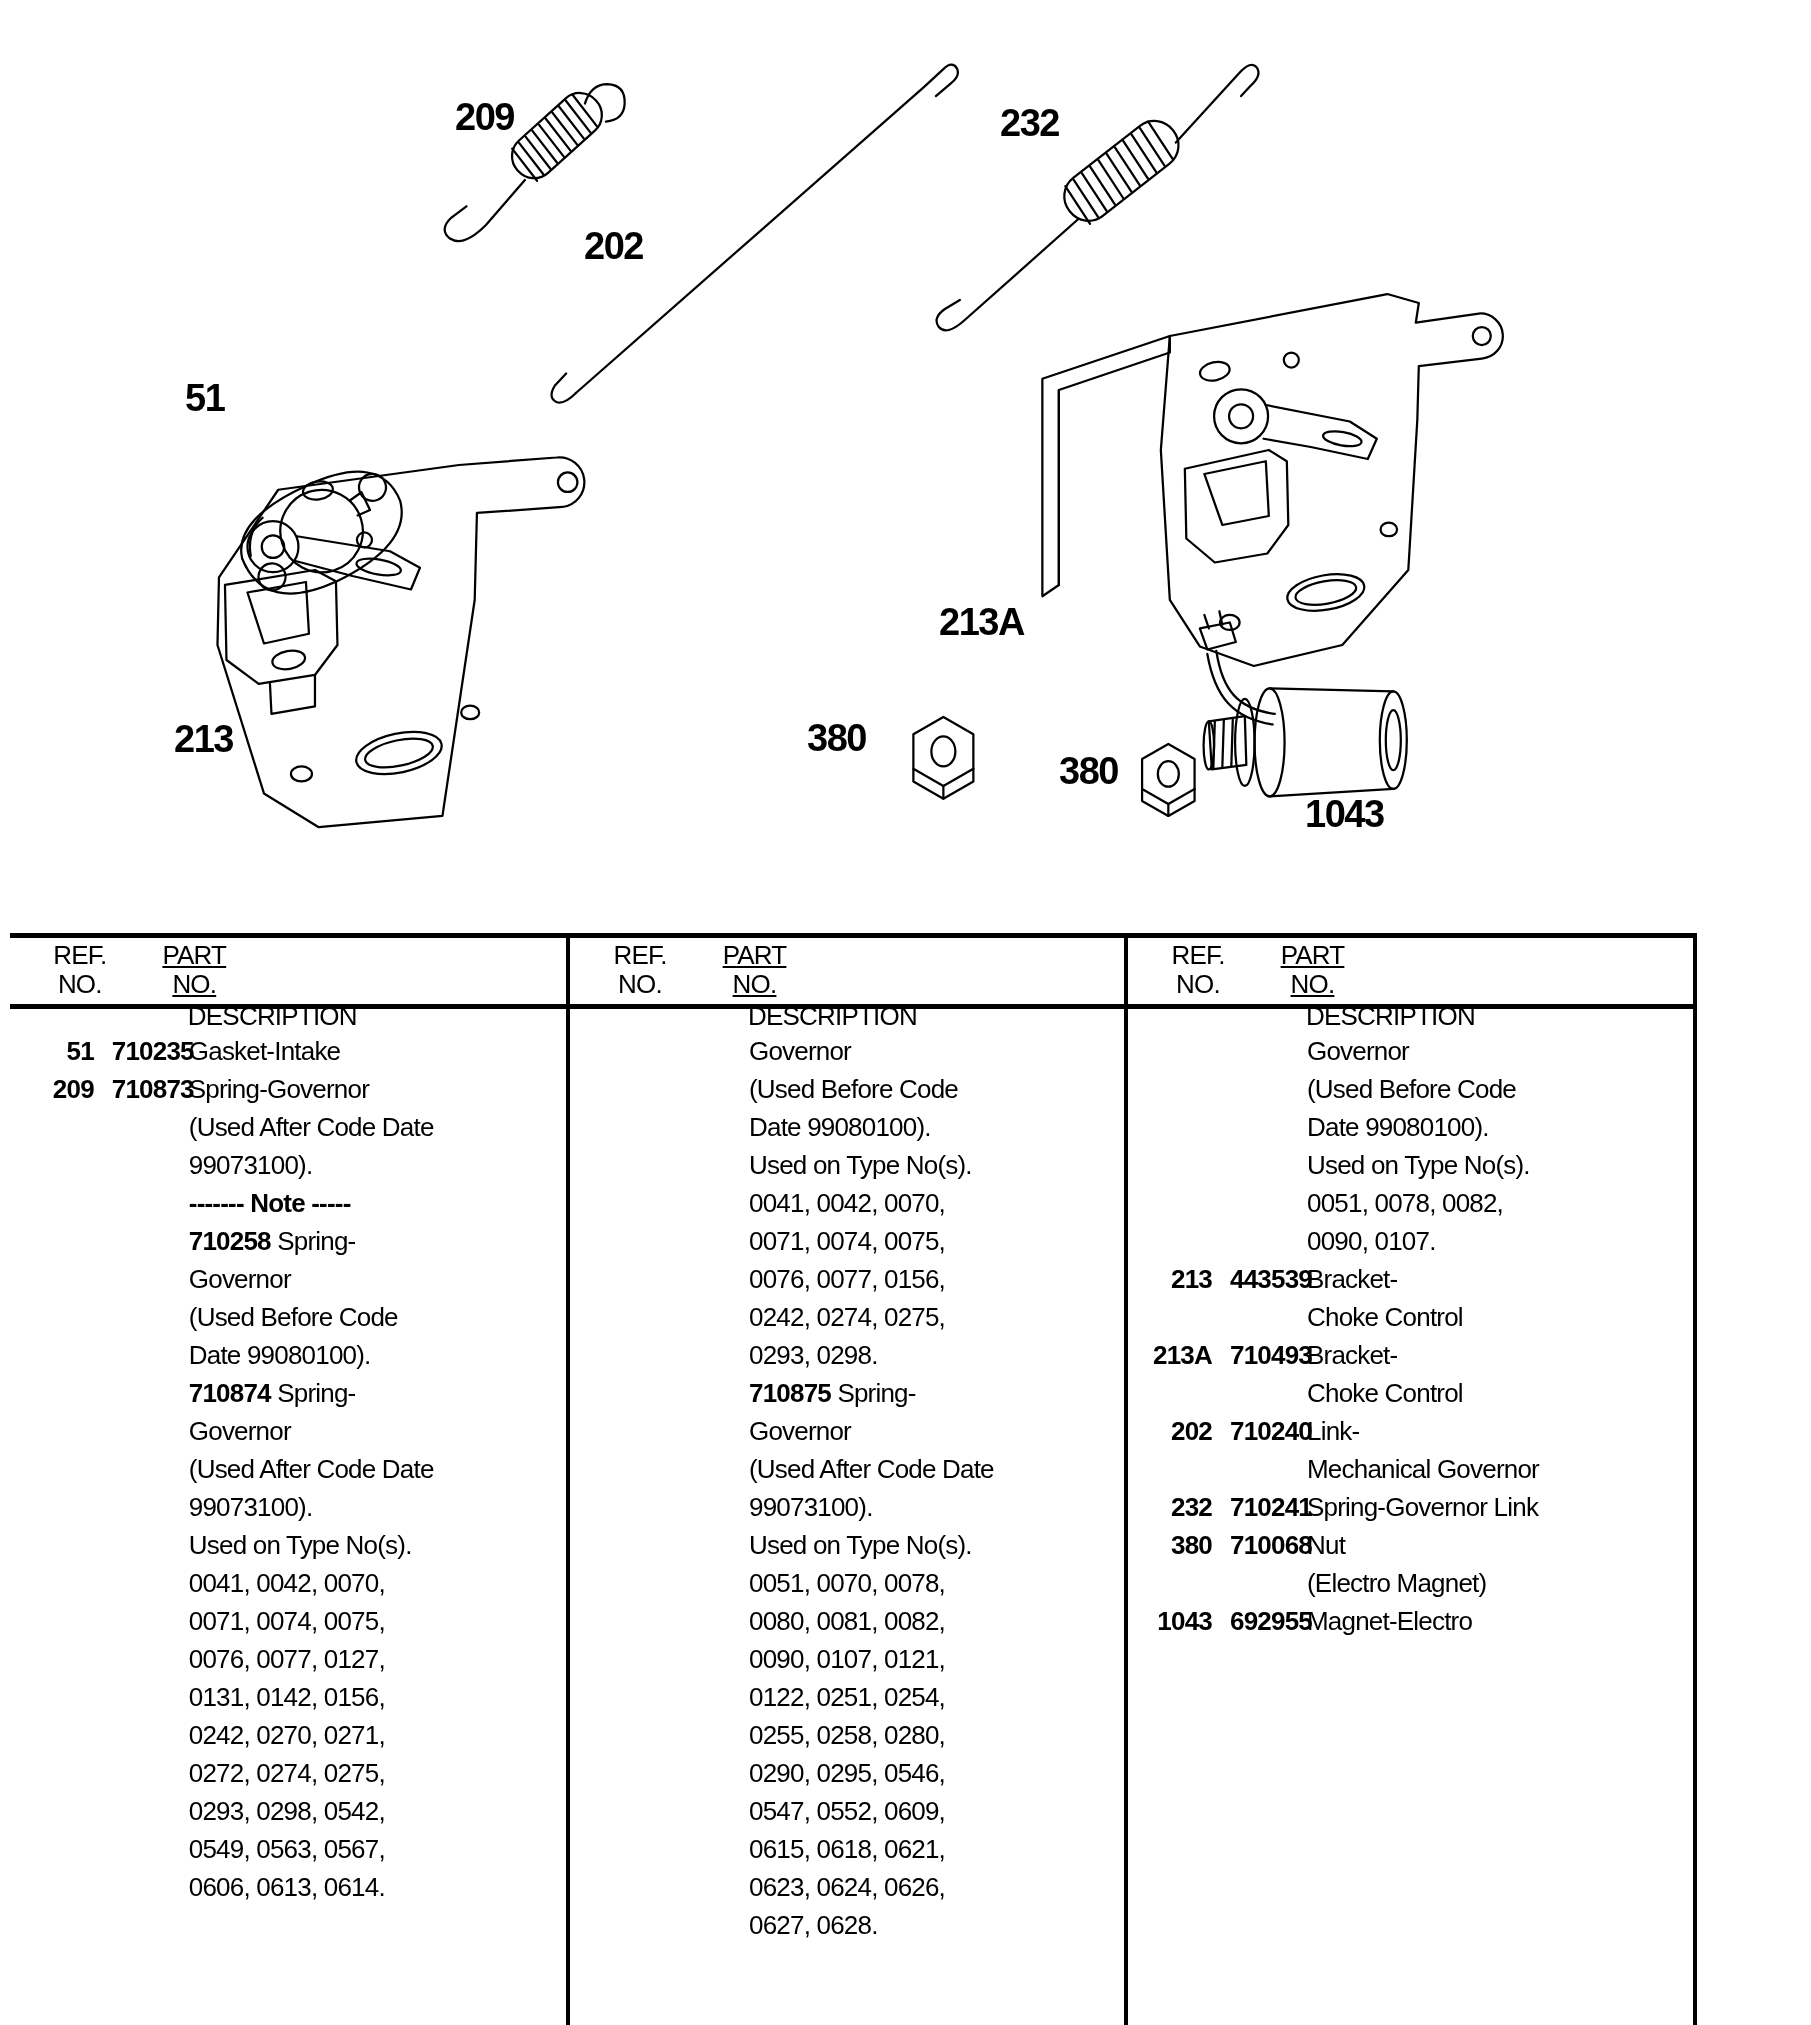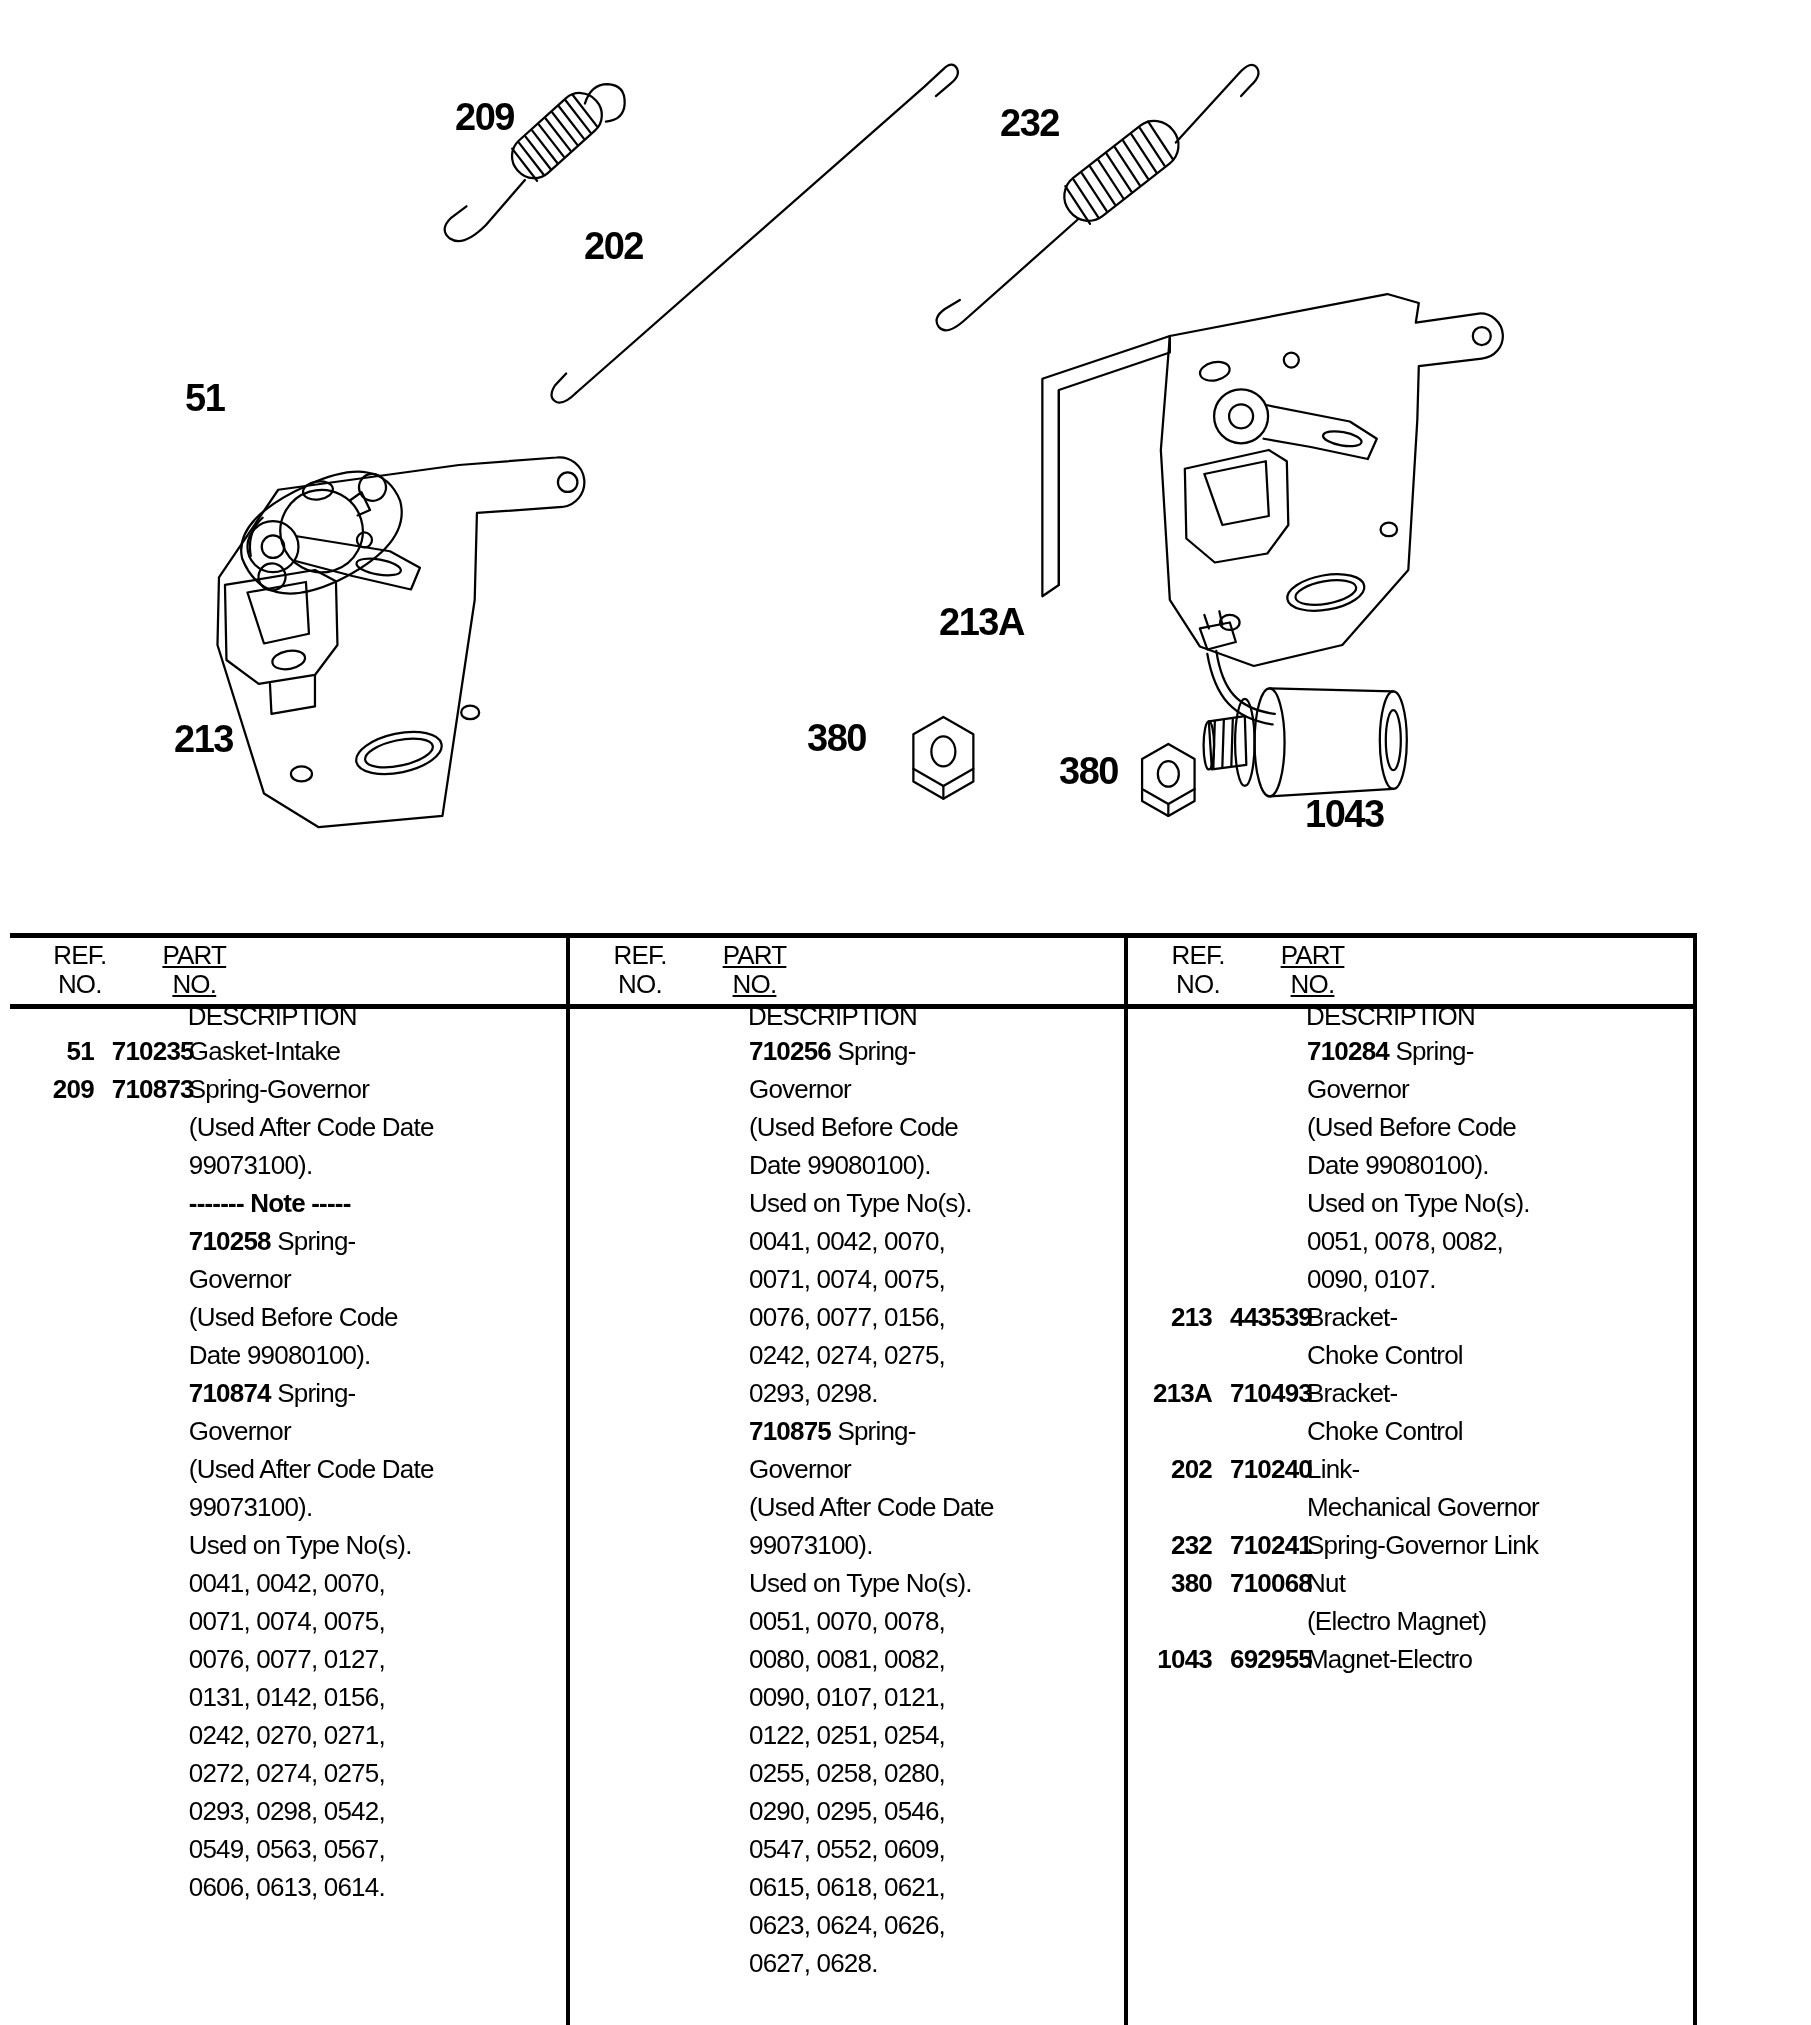--- a/index.html
+++ b/index.html
@@ -316,11 +316,6 @@
       <div class="t-line">
         <span class="t-ref"></span>
         <span class="t-part"></span>
-        <span class="t-desc"><b>710256</b> Spring-</span>
-      </div>
-      <div class="t-line">
-        <span class="t-ref"></span>
-        <span class="t-part"></span>
         <span class="t-desc">Governor</span>
       </div>
       <div class="t-line">

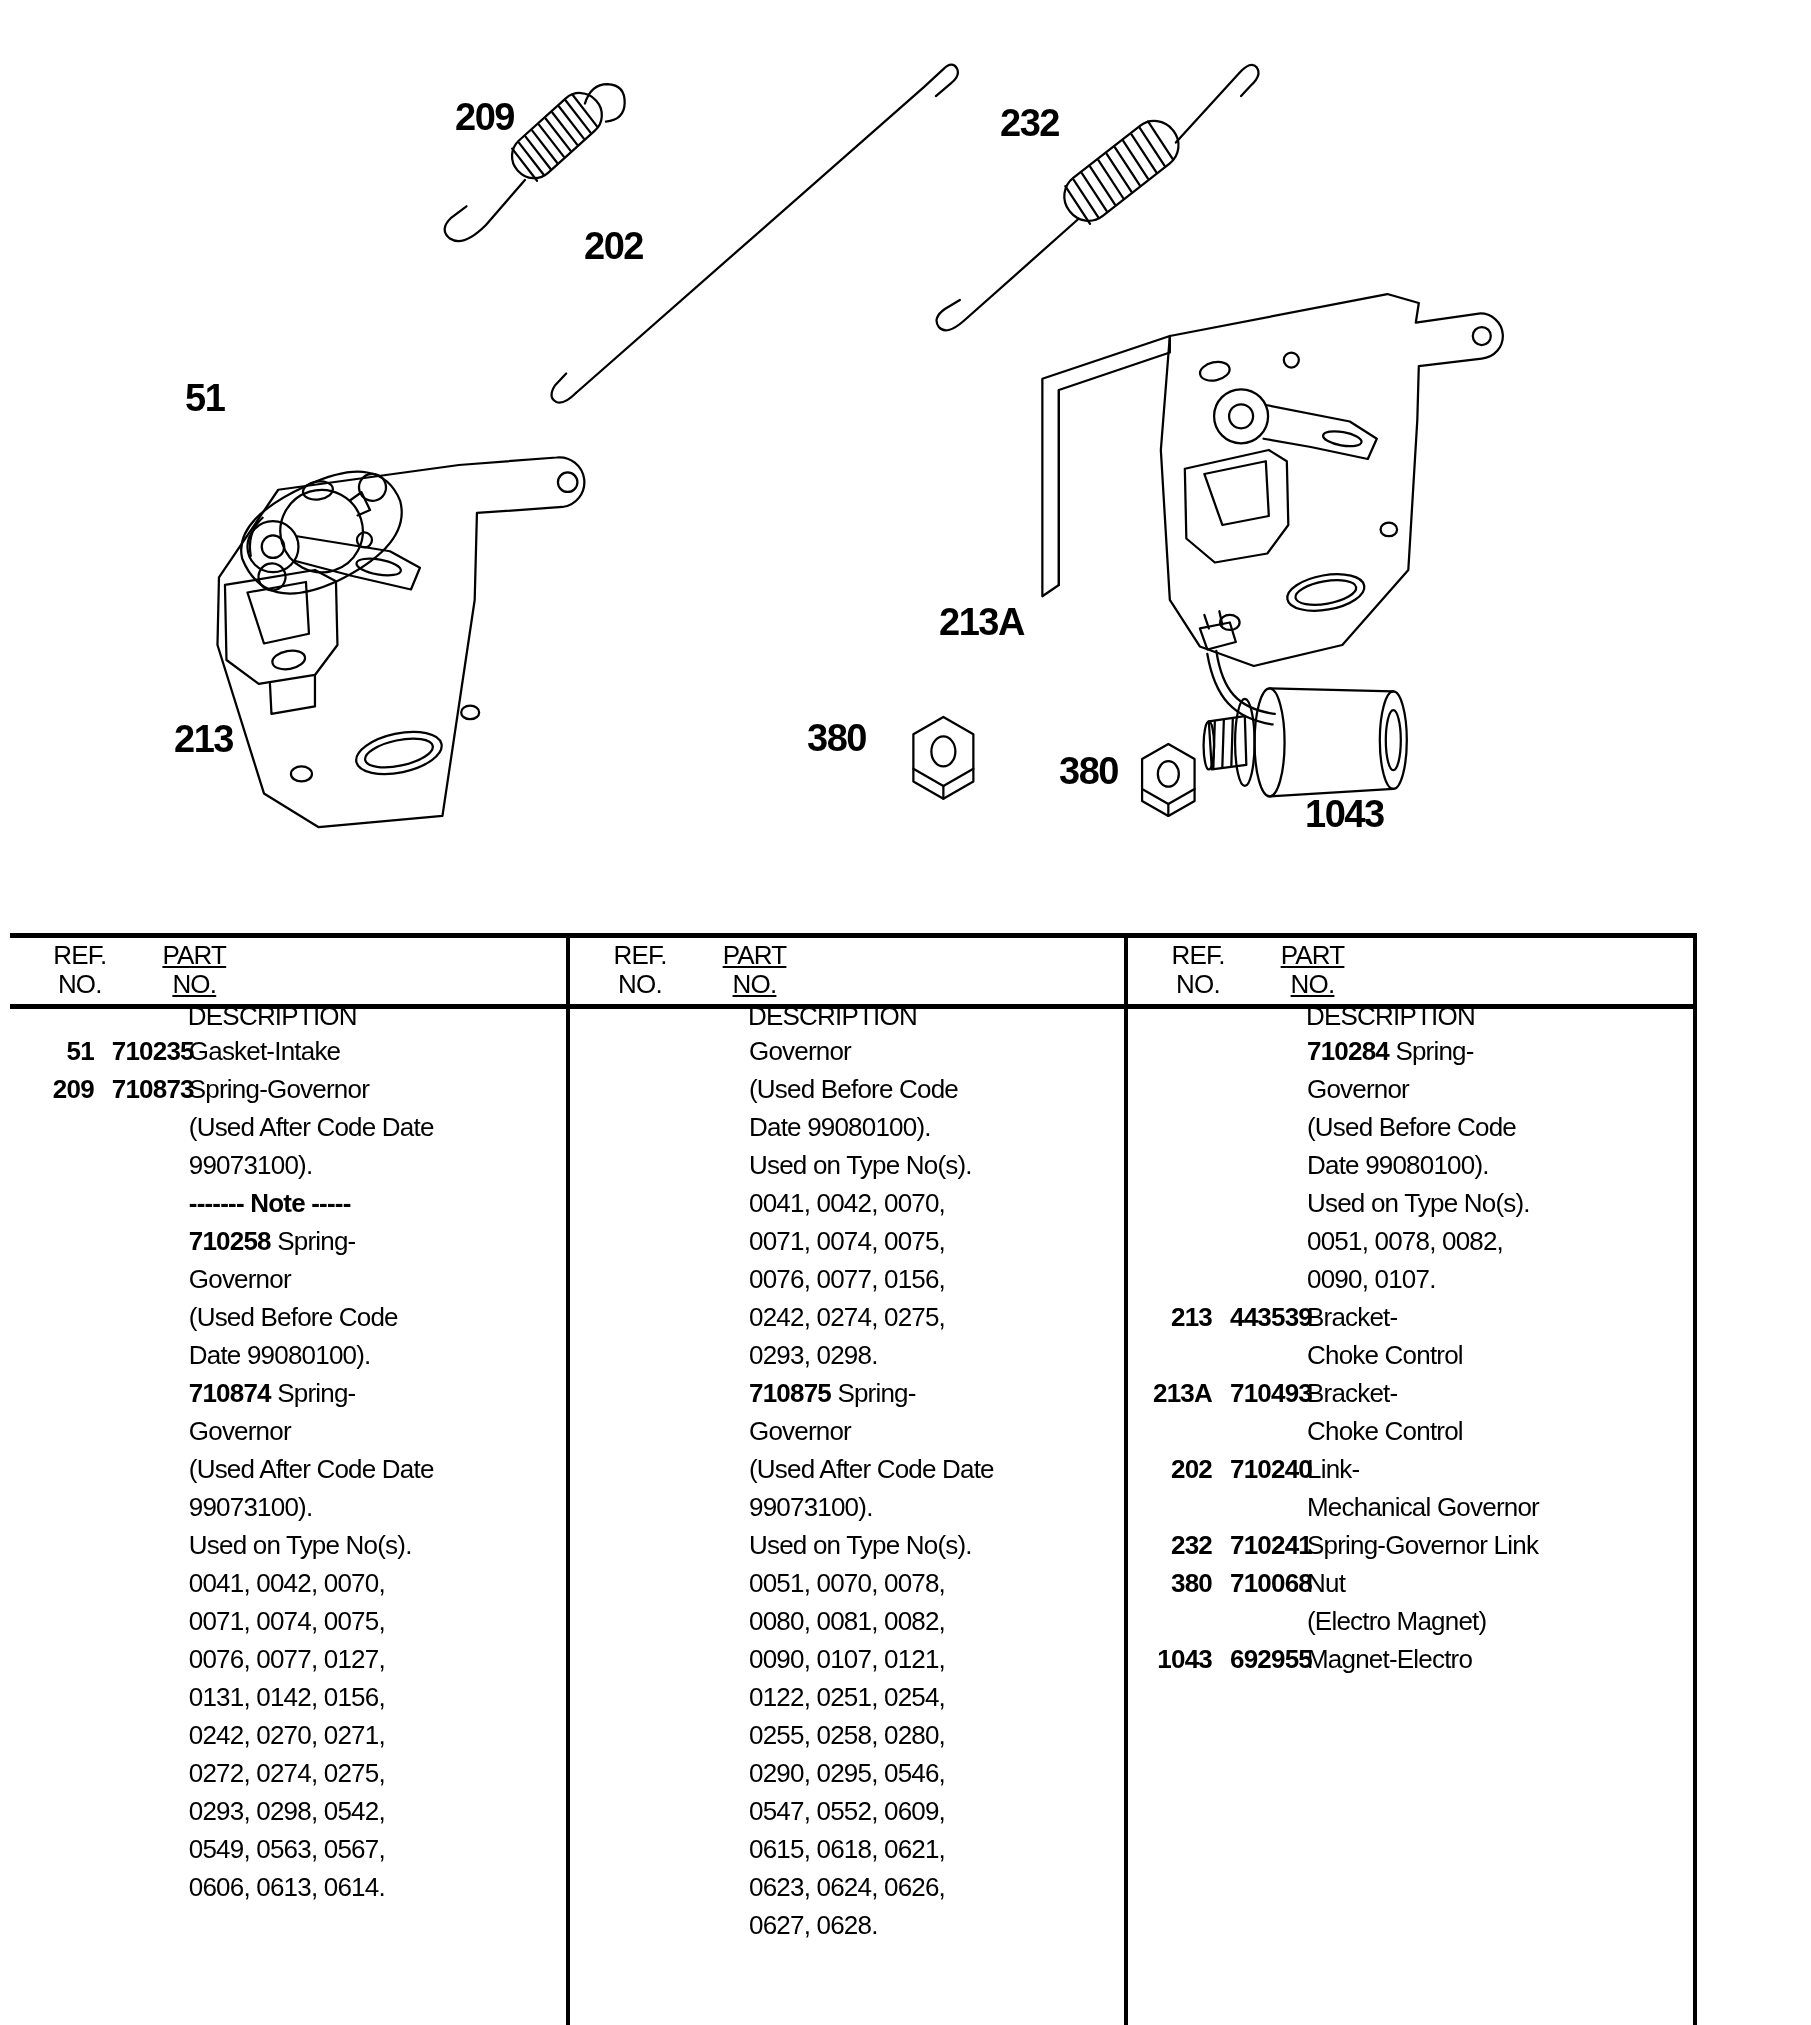--- a/index.html
+++ b/index.html
@@ -450,11 +450,6 @@
       <div class="t-line">
         <span class="t-ref"></span>
         <span class="t-part"></span>
-        <span class="t-desc"><b>710284</b> Spring-</span>
-      </div>
-      <div class="t-line">
-        <span class="t-ref"></span>
-        <span class="t-part"></span>
         <span class="t-desc">Governor</span>
       </div>
       <div class="t-line">

